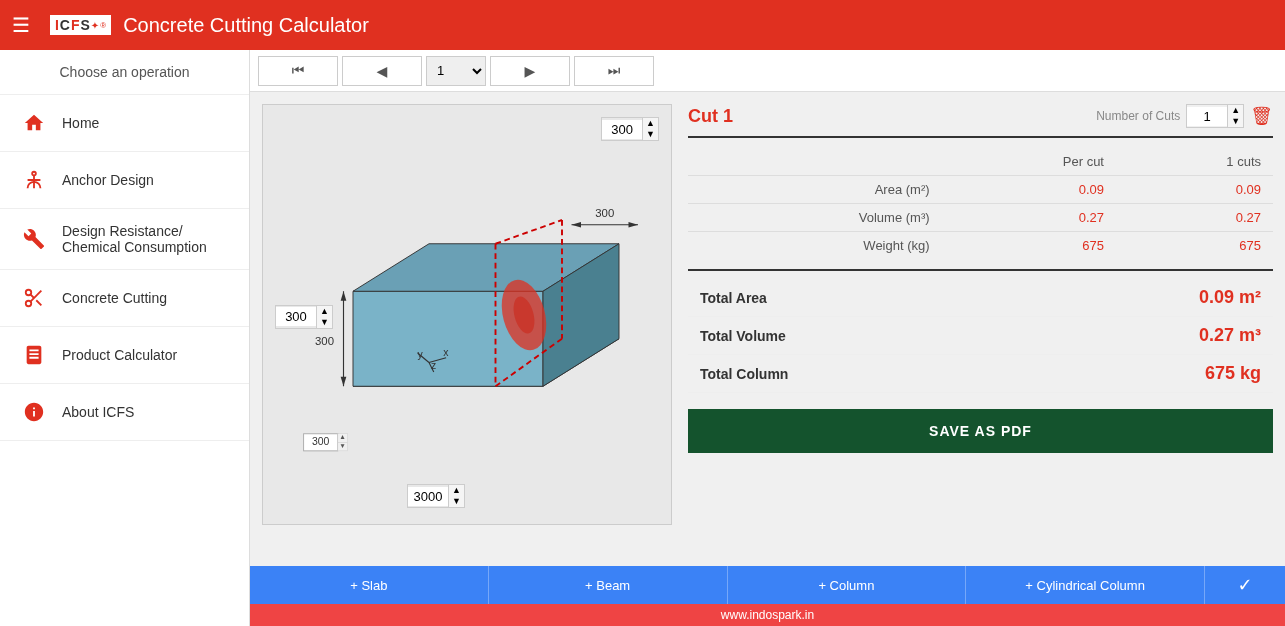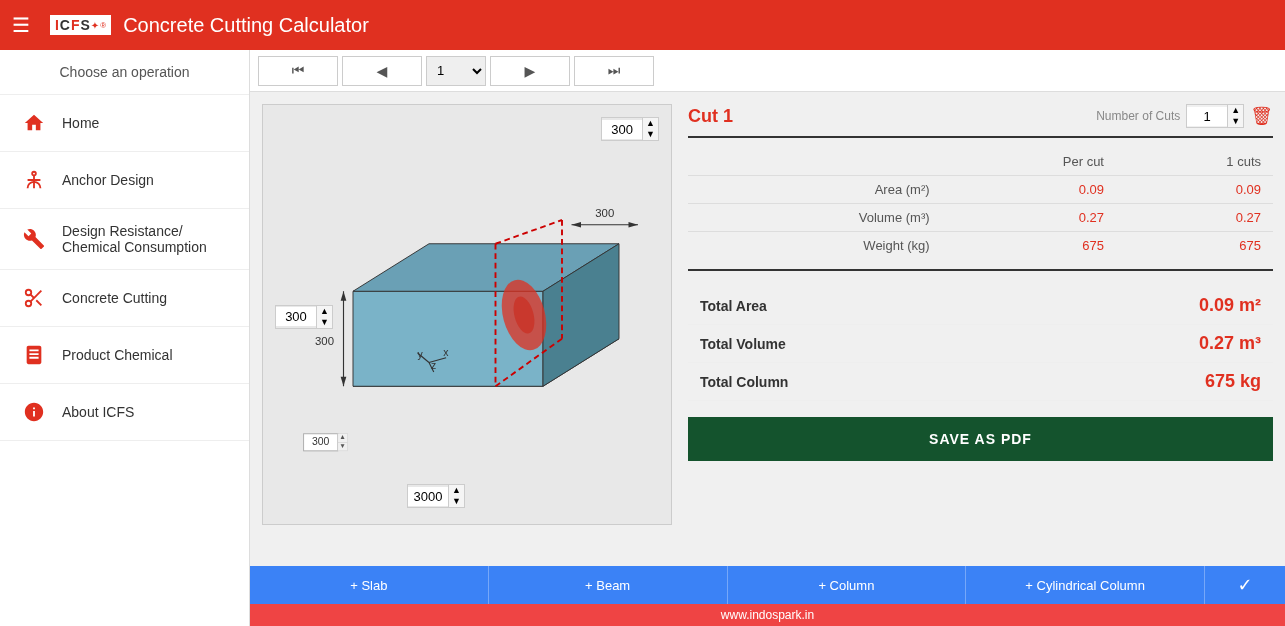--- a/index.html
+++ b/index.html
@@ -215,7 +215,7 @@
     
     .totals-section {
       border-top: 2px solid #333;
-      padding-top: 16px;
+      padding-top: 8px;
     }
     .total-row {
       display: flex;

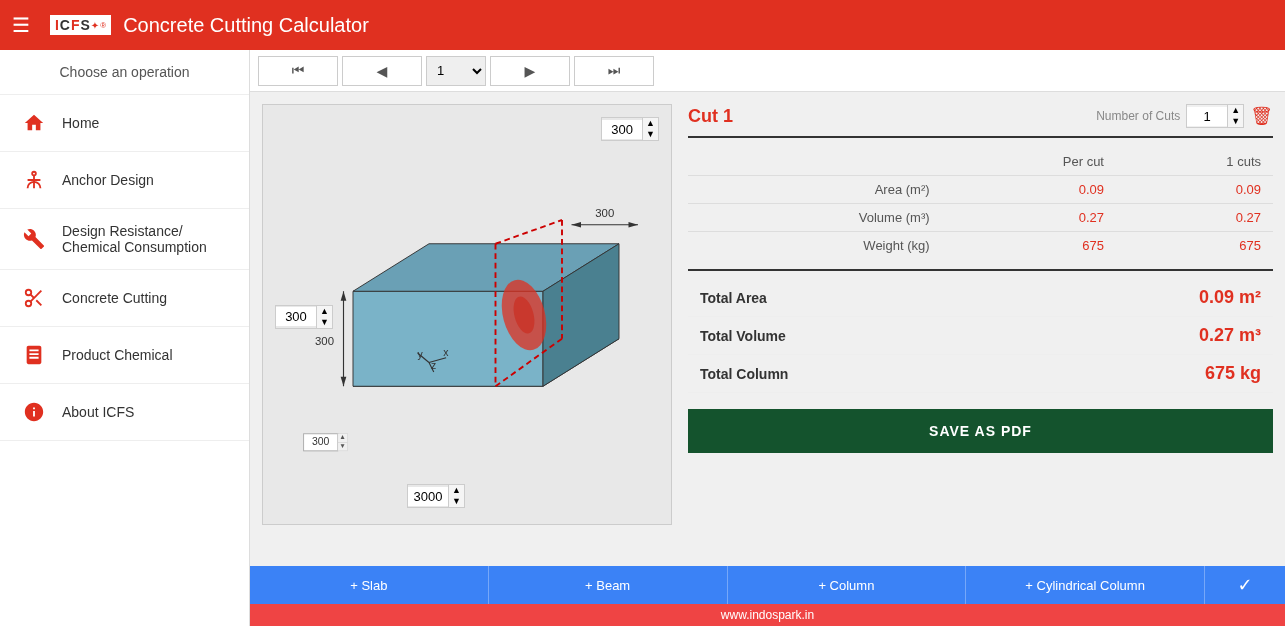--- a/index.html
+++ b/index.html
@@ -386,7 +386,7 @@
             <path d="M18 2H6c-1.1 0-2 .9-2 2v16c0 1.1.9 2 2 2h12c1.1 0 2-.9 2-2V4c0-1.1-.9-2-2-2zm-1 14H7v-2h10v2zm0-4H7v-2h10v2zm0-4H7V6h10v2z"></path>
           </svg>
       </div>
-      <span class="label">Product Chemical</span>
+      <span class="label">Product Calculator</span>
     </div>
 
     <div class="sidebar-item">

